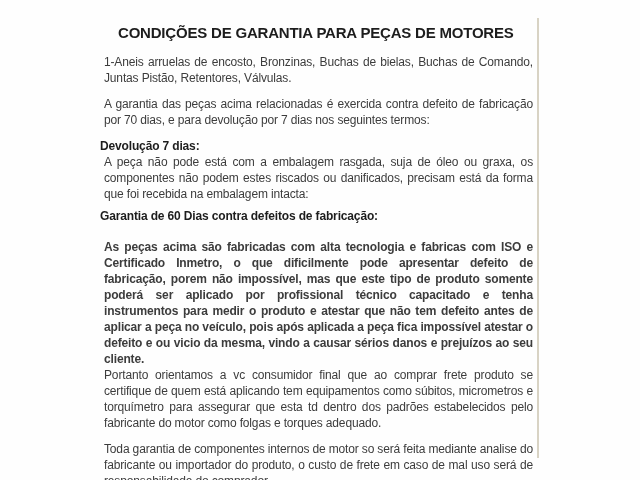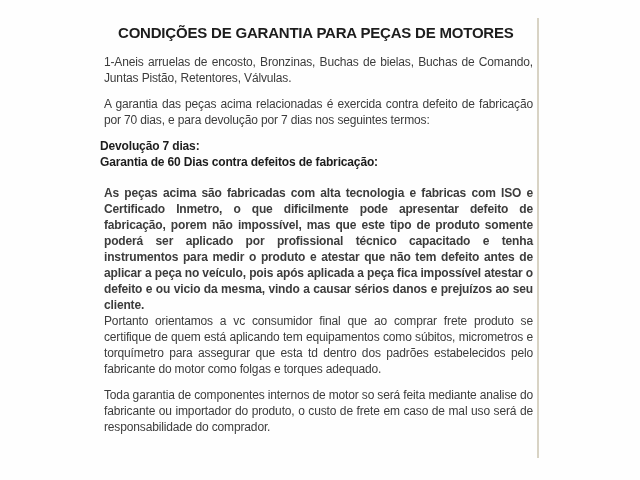--- a/index.html
+++ b/index.html
@@ -67,6 +67,7 @@
 
     <h2 class="heading">Devolução 7 dias:</h2>
 
+    <p class="para tight">A peça não pode está com a embalagem rasgada, suja de óleo ou graxa, os componentes não podem estes riscados ou danificados, precisam está da forma que foi recebida na embalagem intacta:</p>
 
     <h2 class="heading gap-after">Garantia de 60 Dias contra defeitos de fabricação:</h2>
 

